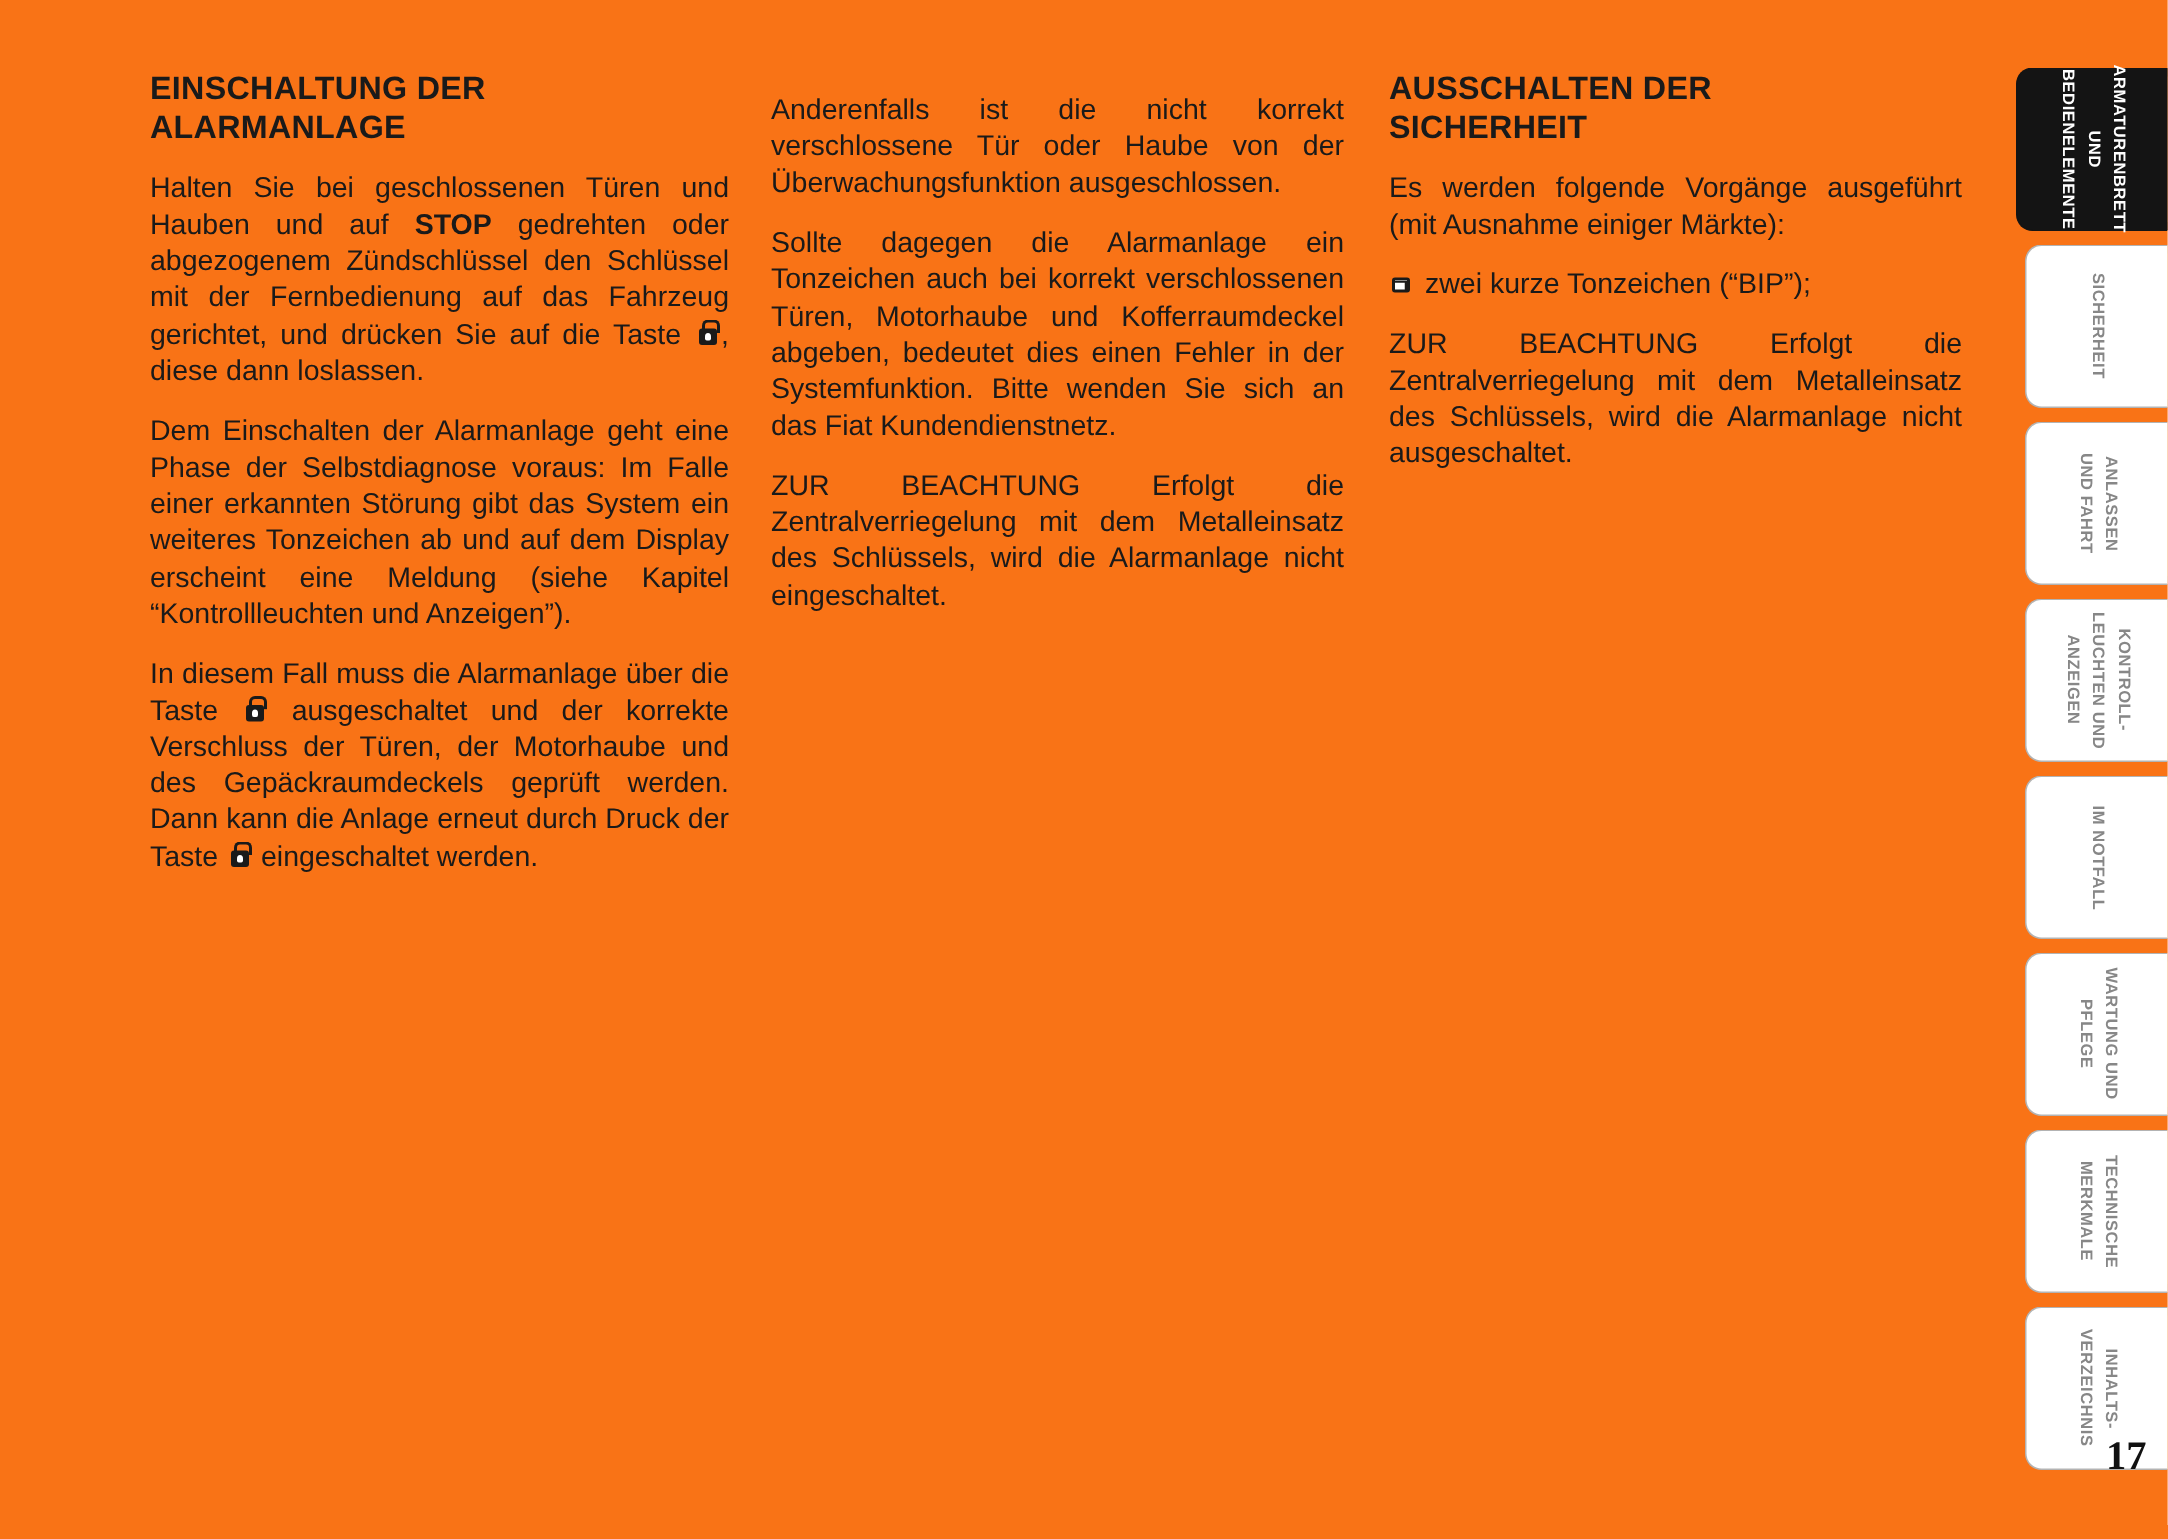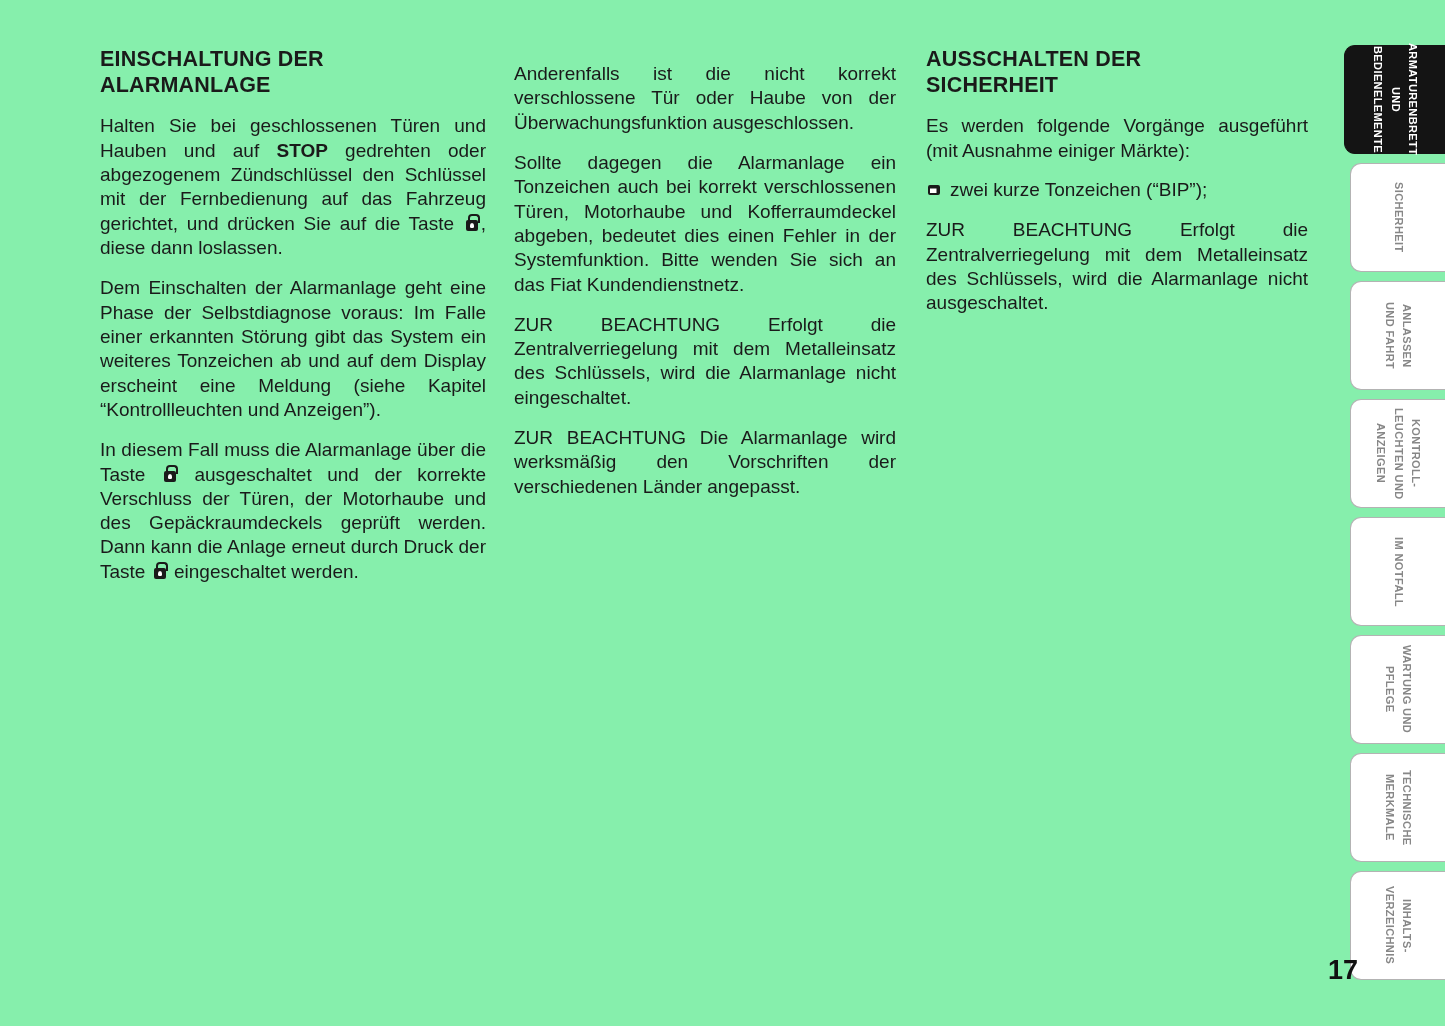--- a/index.html
+++ b/index.html
@@ -8,7 +8,7 @@
     width:1445px; height:1026px; position:relative; overflow:hidden;
     font-family:"Liberation Sans", sans-serif; color:#1a1a1a;
   }
-  .page { position:absolute; inset:0; background:#86efac; }
+  .page { position:absolute; inset:0; background:#f97316; }
 
   
   .col { position:absolute; top:46px; text-align:justify; font-size:19px; line-height:1.28; }

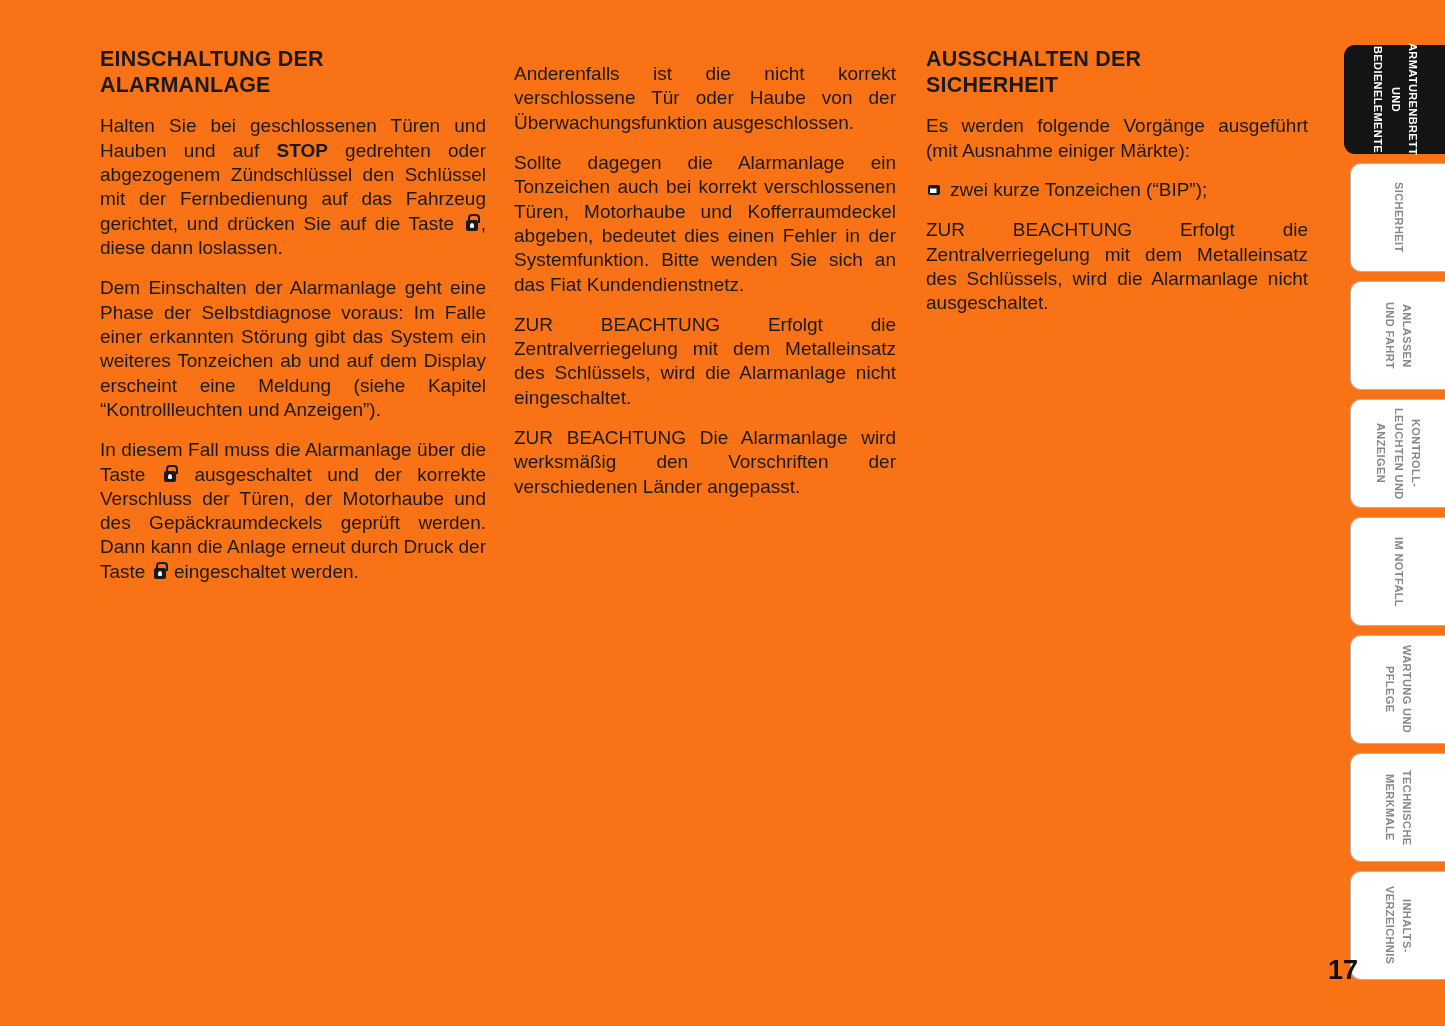--- a/index.html
+++ b/index.html
@@ -86,7 +86,6 @@
     <p>Anderenfalls ist die nicht korrekt verschlossene Tür oder Haube von der Überwachungsfunktion ausgeschlossen.</p>
     <p>Sollte dagegen die Alarmanlage ein Tonzeichen auch bei korrekt verschlossenen Türen, Motorhaube und Kofferraumdeckel abgeben, bedeutet dies einen Fehler in der Systemfunktion. Bitte wenden Sie sich an das Fiat Kundendienstnetz.</p>
     <p>ZUR BEACHTUNG Erfolgt die Zentralverriegelung mit dem Metalleinsatz des Schlüssels, wird die Alarmanlage nicht eingeschaltet.</p>
-    <p>ZUR BEACHTUNG Die Alarmanlage wird werksmäßig den Vorschriften der verschiedenen Länder angepasst.</p>
   </section>
 
   <section class="col" id="col3">

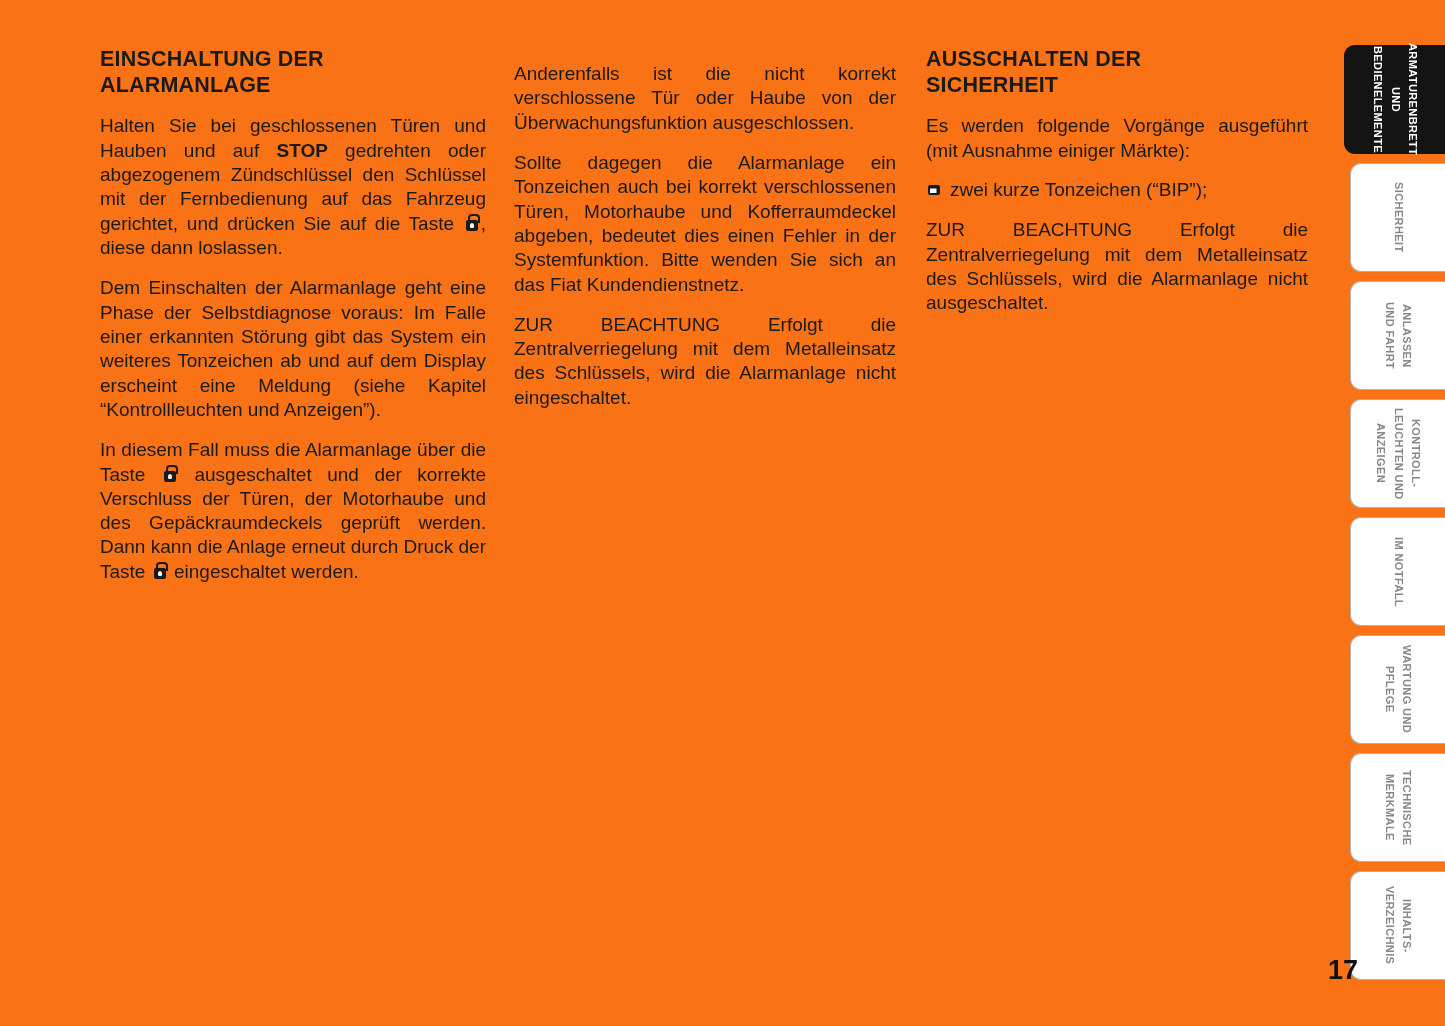--- a/index.html
+++ b/index.html
@@ -65,8 +65,8 @@
   .tab.active .tab-label{ color:#ffffff; }
 
   .page-number{
-    position:absolute; left:1328px; top:955px;
-    font-size:27px; font-weight:bold; color:#111;
+    position:absolute; left:1404px; top:955px;
+    font-size:27px; font-weight:bold; color:#111;font-family:Liberation Serif, serif;
   }
 </style>
 </head>

